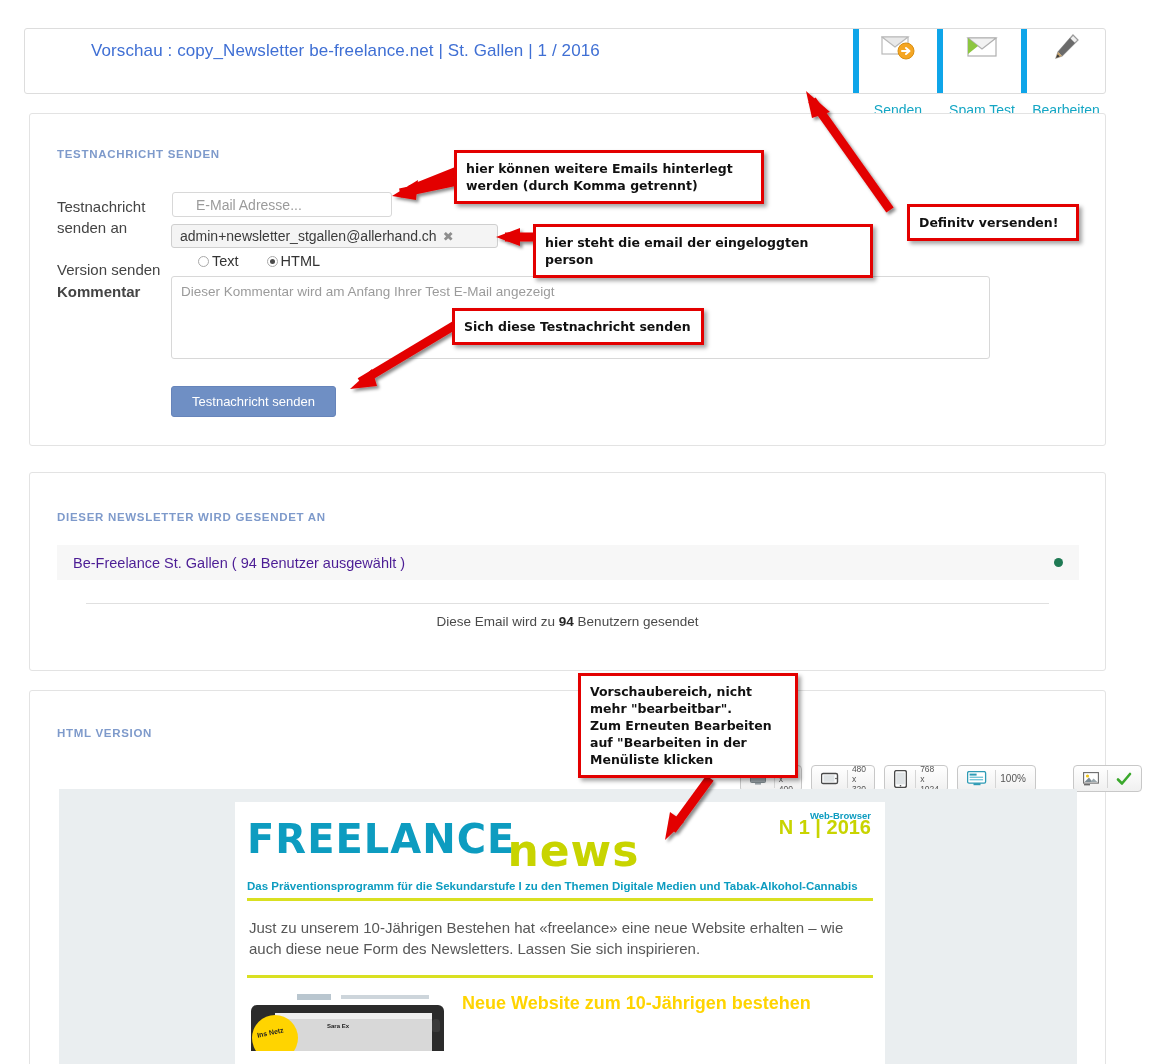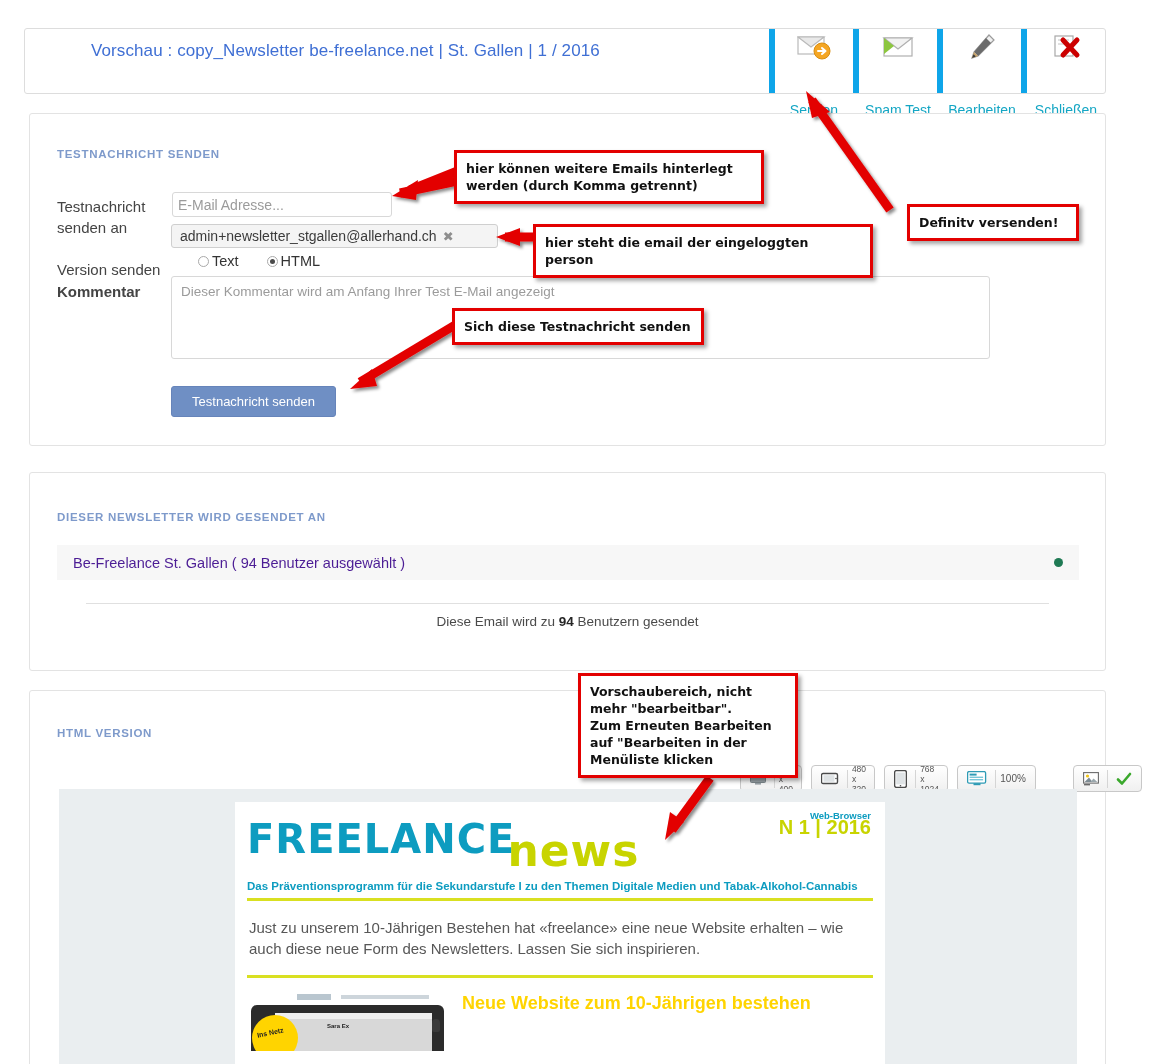--- a/index.html
+++ b/index.html
@@ -424,17 +424,6 @@
         <span class="tlabel">Bearbeiten</span>
       </div>
 
-      <div class="tool sep">
-        <span class="glyph">
-          <svg width="30" height="28" viewBox="0 0 30 28">
-            <rect x="4" y="3" width="18" height="20" fill="#ffffff" stroke="#a8a8a8" stroke-width="1.2"></rect>
-            <line x1="7" y1="7" x2="18" y2="7" stroke="#cccccc" stroke-width="1.2"></line>
-            <line x1="7" y1="11" x2="18" y2="11" stroke="#cccccc" stroke-width="1.2"></line>
-            <path d="M12 7 L26 22 M26 7 L12 22" stroke="#cc0000" stroke-width="5" stroke-linecap="round"></path>
-          </svg>
-        </span>
-        <span class="tlabel">Schließen</span>
-      </div>
 
     </div>
   </div>

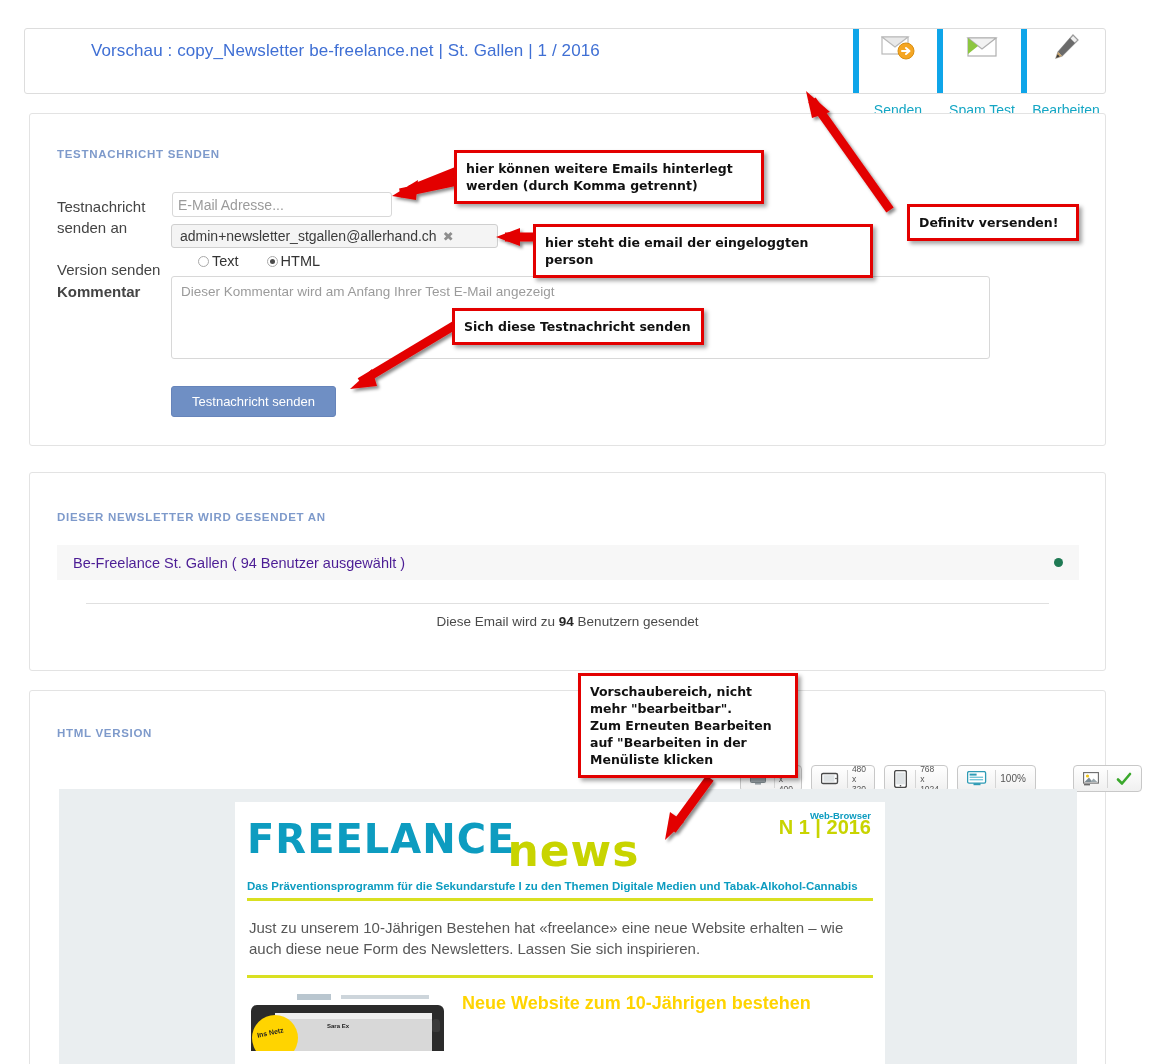--- a/index.html
+++ b/index.html
@@ -96,7 +96,7 @@
     font-family: "Liberation Sans", sans-serif;
     font-size: 14px;
     color: #1d4ed8;
-    padding: 0 5px;
+    padding: 0 23px;
     outline: none;
   }
   .finput::placeholder { color: #9b9b9b; opacity: 1; }

